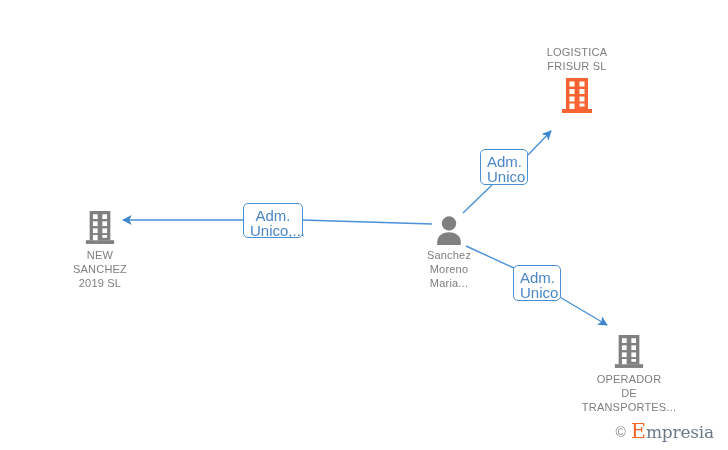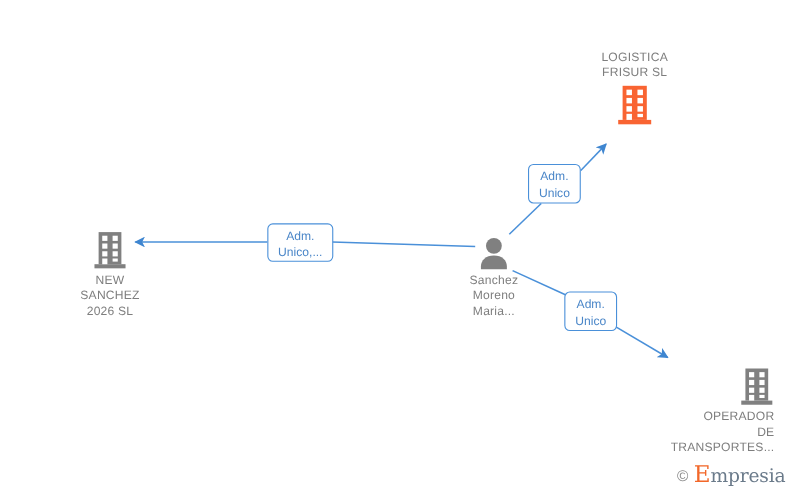--- a/index.html
+++ b/index.html
@@ -62,7 +62,7 @@
     border-radius: 5px;
     background: #ffffff;
     color: #4a86c8;
-    font-size: 11px;
+    font-size: 15px;
     line-height: 15px;
     text-align: center;
     padding: 4px 6px 5px 6px;

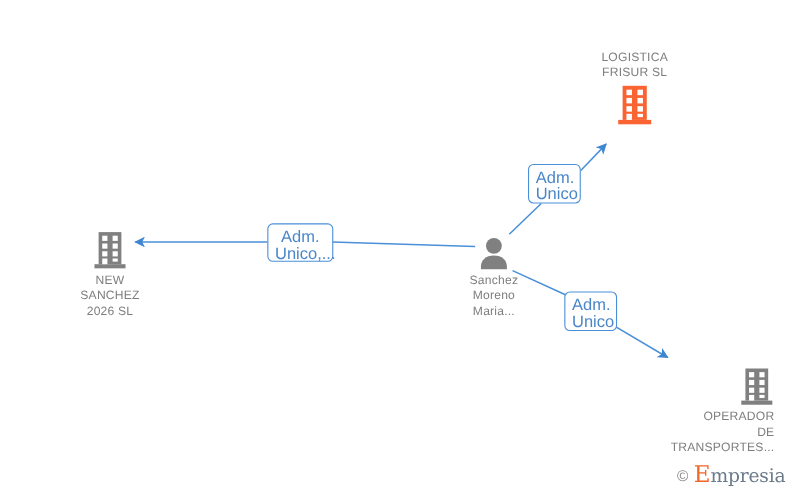--- a/index.html
+++ b/index.html
@@ -167,7 +167,7 @@
     </span>
     <div class="label below">NEW
 SANCHEZ
-2026  SL</div>
+2019  SL</div>
   </div>
 
   <div class="node" style="left:449px; top:216px;">

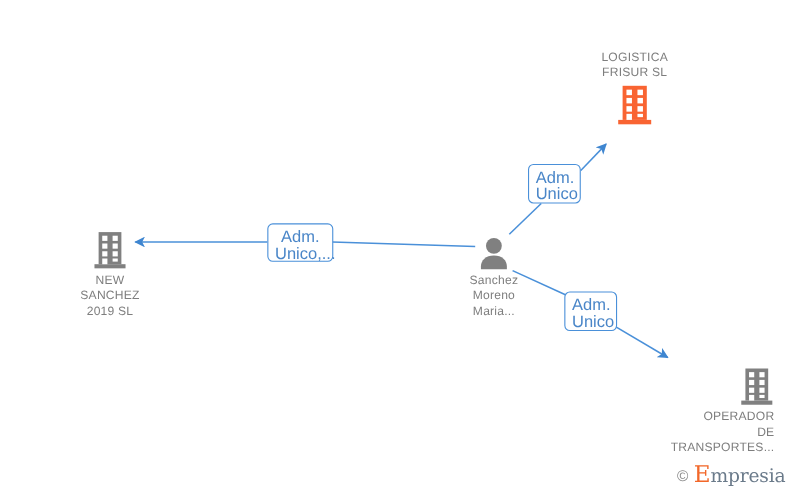--- a/index.html
+++ b/index.html
@@ -182,7 +182,7 @@
 Maria...</div>
   </div>
 
-  <div class="node" style="left:629px; top:333px;text-align:right;">
+  <div class="node" style="left:629px; top:333px;">
     <span class="icon-wrap">
       <svg width="32" height="36" viewBox="0 0 34 38" xmlns="http://www.w3.org/2000/svg" aria-hidden="true">
         <g fill="#808080">

